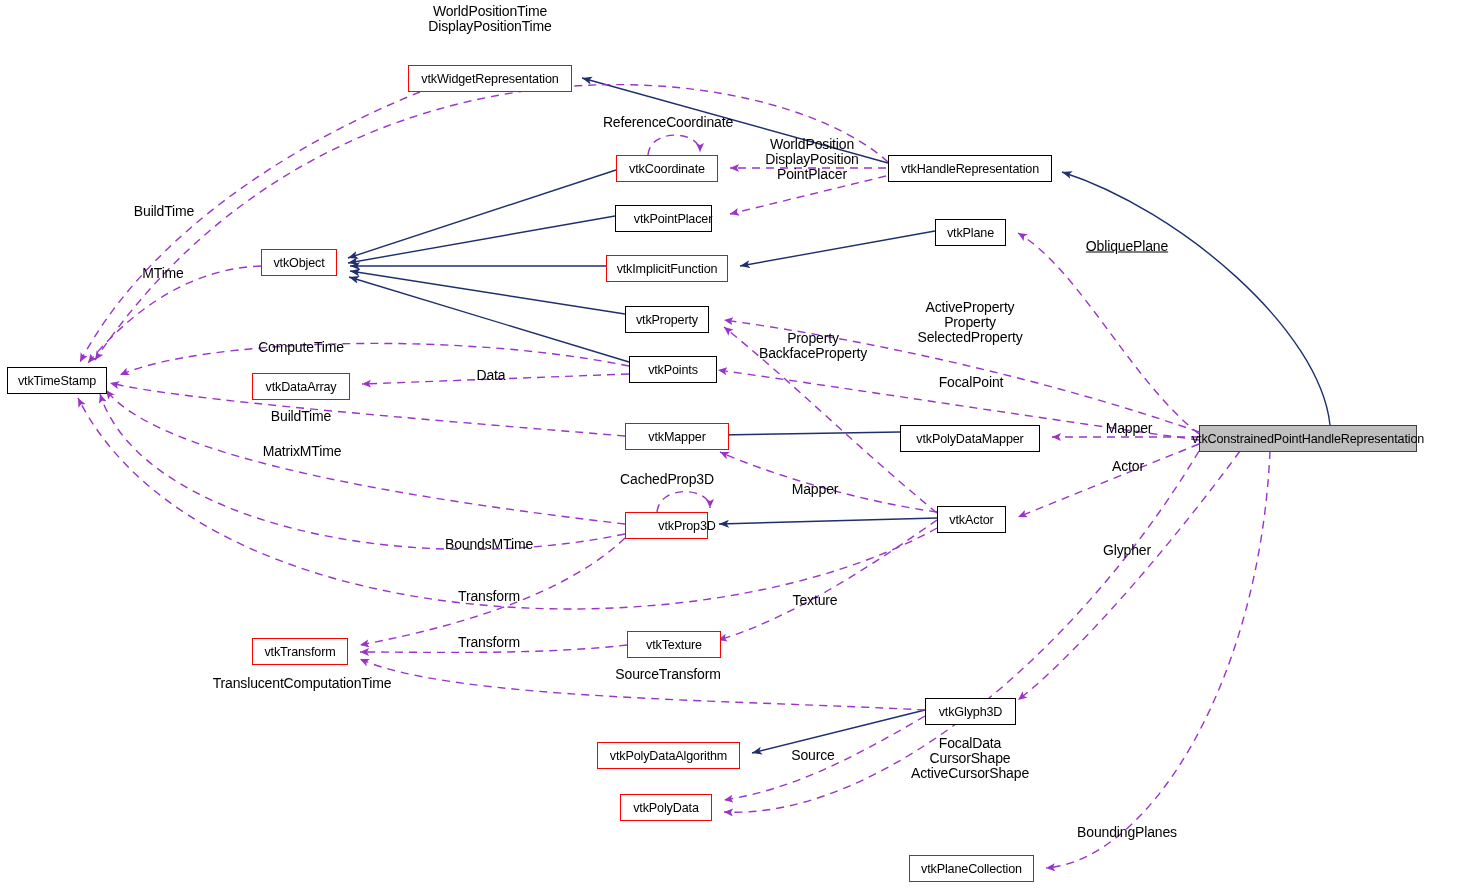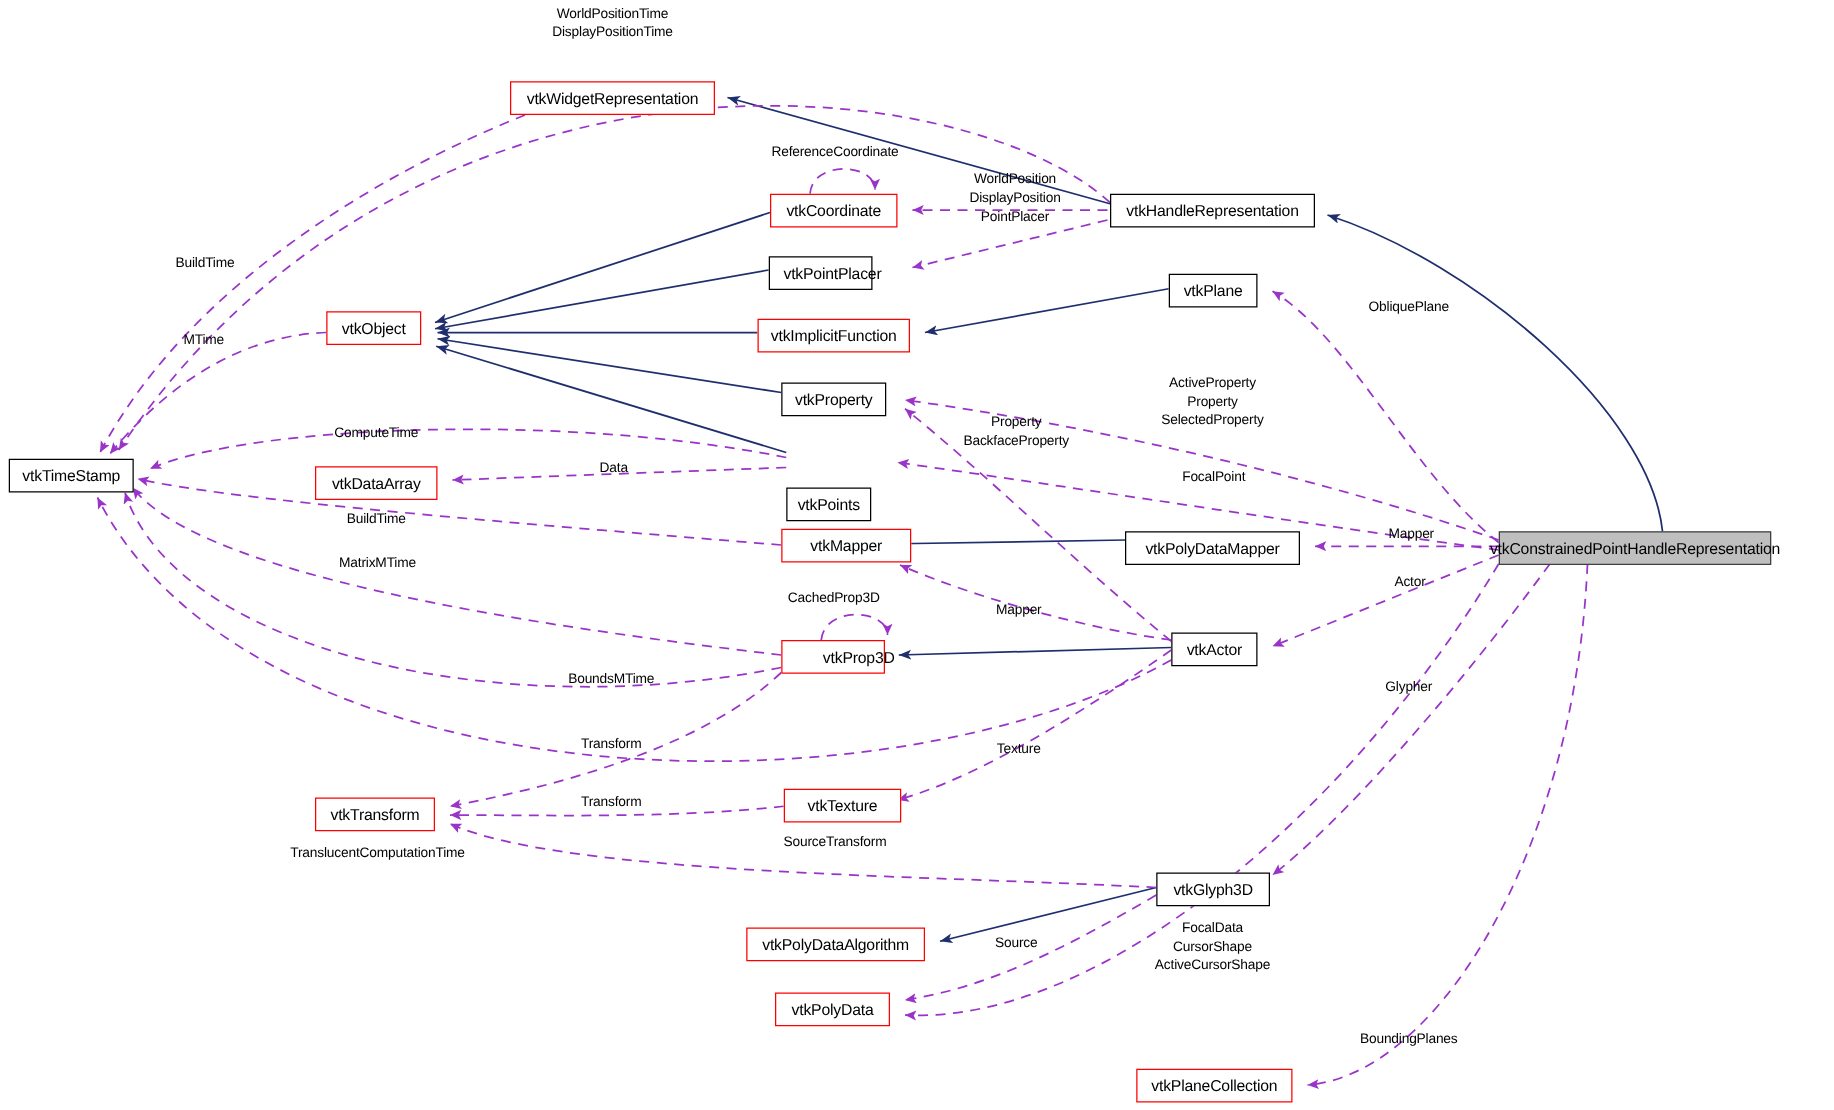--- a/index.html
+++ b/index.html
@@ -49,7 +49,7 @@
   }
   .edge-label {
     position: absolute;
-    font-size: 11px;
+    font-size: 14px;
     color: #000000;
     white-space: pre;
     text-align: center;

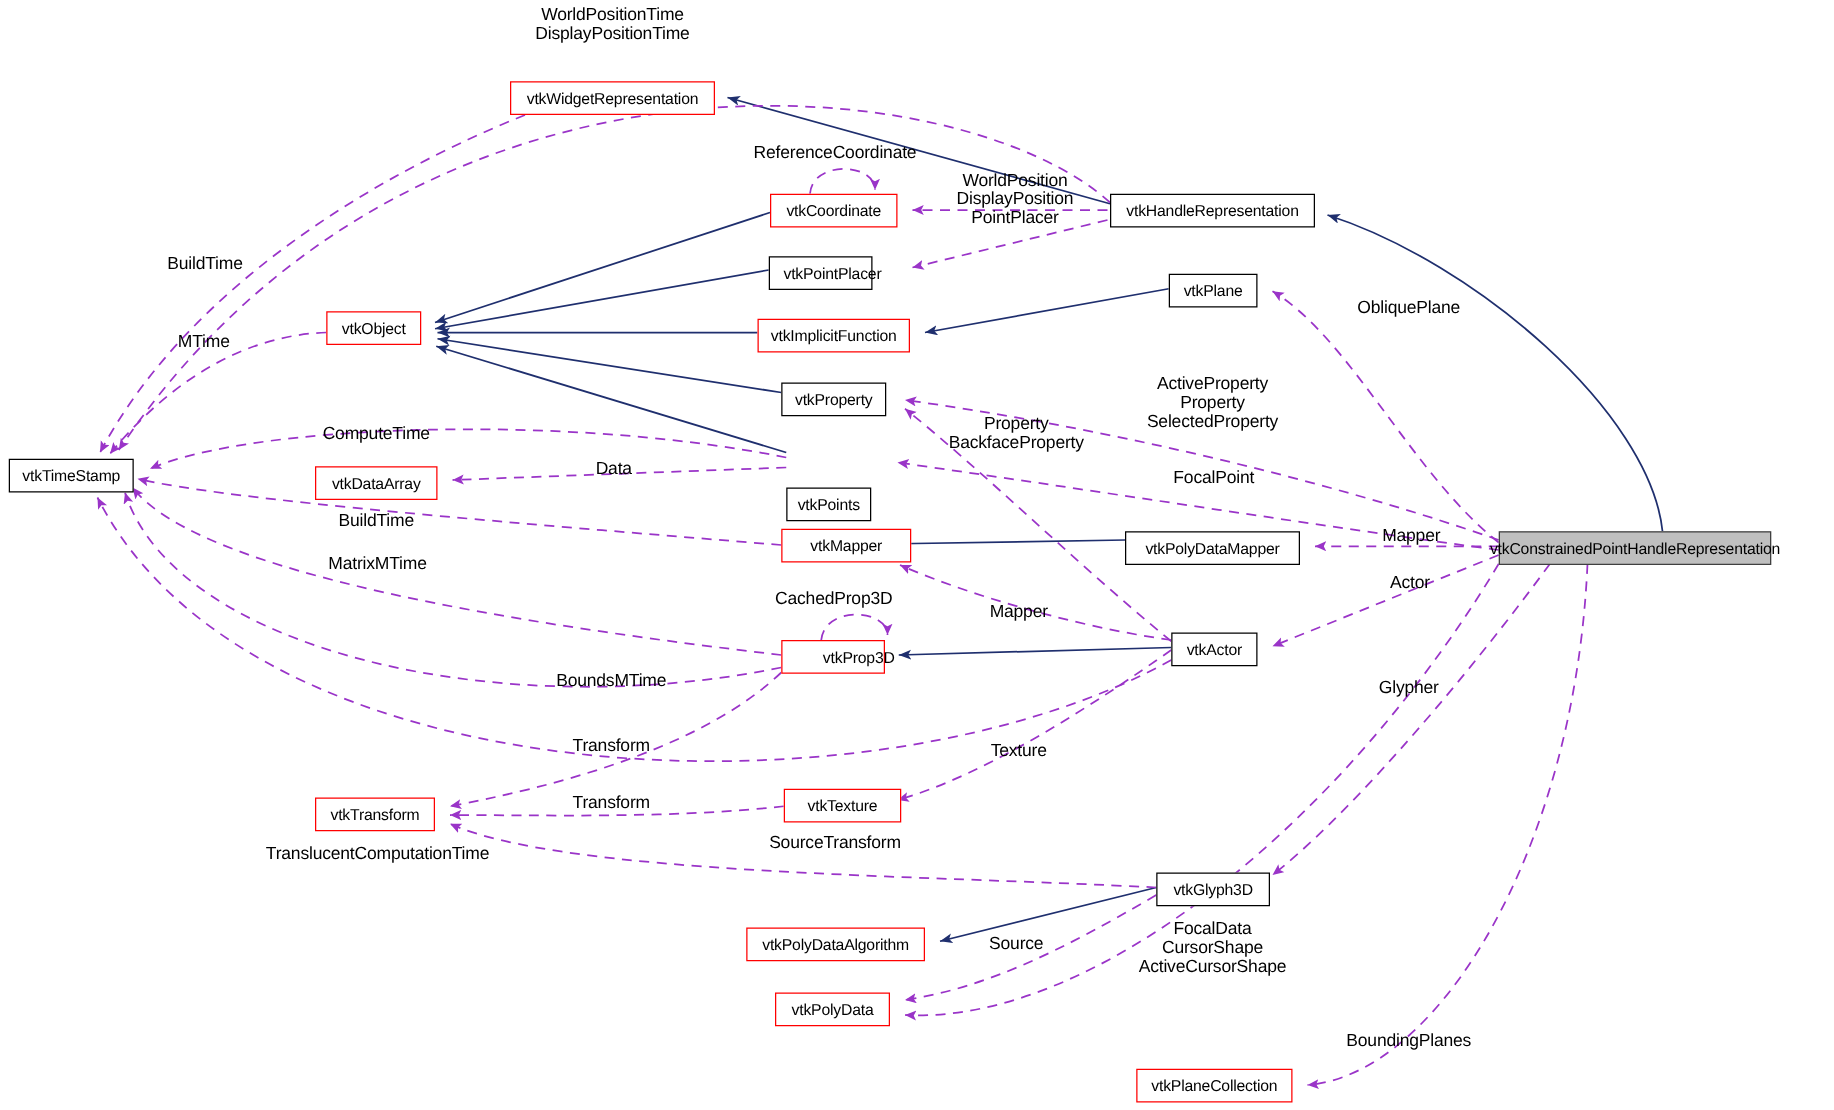--- a/index.html
+++ b/index.html
@@ -128,7 +128,7 @@
   <div class="node" style="left:888px;top:155px;width:164px;">
     <span class="node-label">vtkHandleRepresentation</span>
   </div>
-  <div class="node" style="left:615px;top:205px;width:83px;padding-left:19px;">
+  <div class="node" style="left:615px;top:205px;width:97px;padding-left:19px;">
     <span class="node-label">vtkPointPlacer</span>
   </div>
   <div class="node" style="left:935px;top:219px;width:71px;">

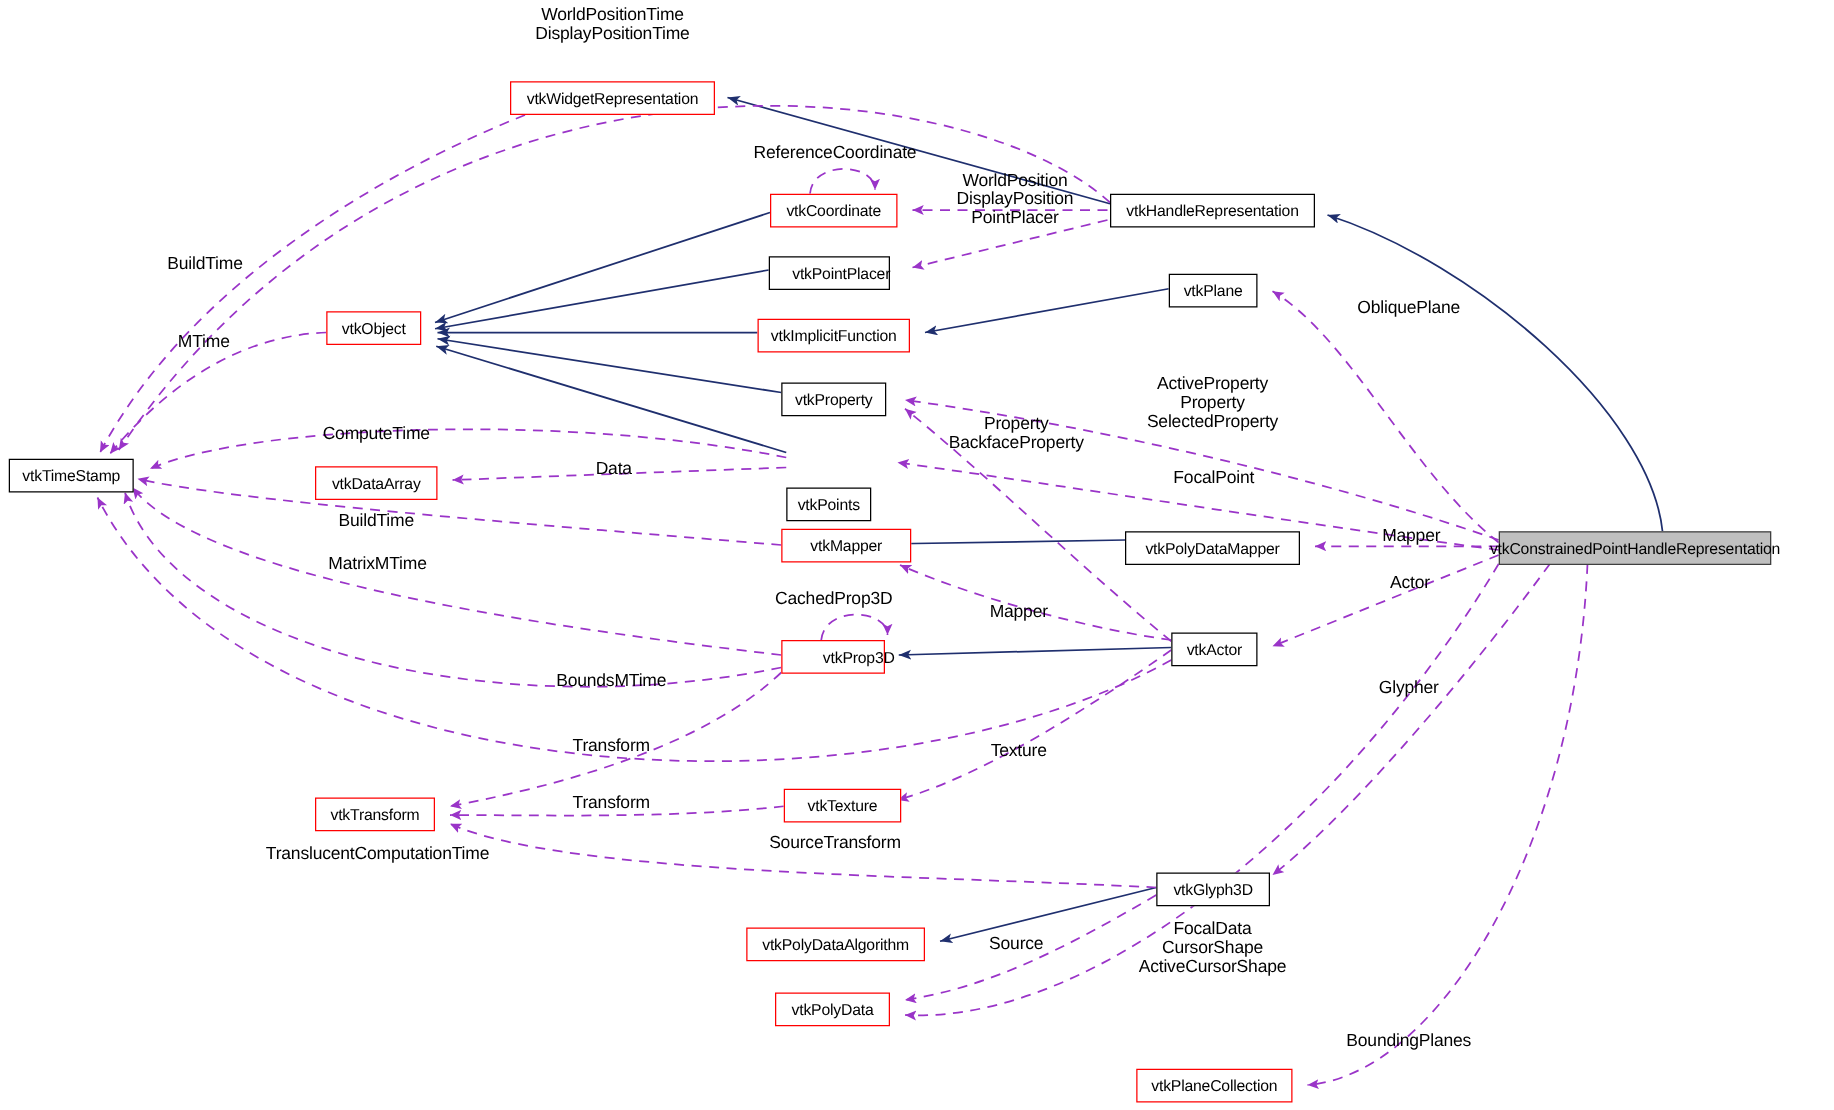--- a/index.html
+++ b/index.html
@@ -194,7 +194,7 @@
 PointPlacer</div>
   <div class="edge-label" style="left:164px;top:211px;">BuildTime</div>
   <div class="edge-label" style="left:163px;top:273px;">MTime</div>
-  <div class="edge-label" style="left:1127px;top:246px;">ObliquePlane</div>
+  <div class="edge-label" style="left:1127px;top:246px;text-decoration:underline;">ObliquePlane</div>
   <div class="edge-label" style="left:970px;top:322px;">ActiveProperty
 Property
 SelectedProperty</div>

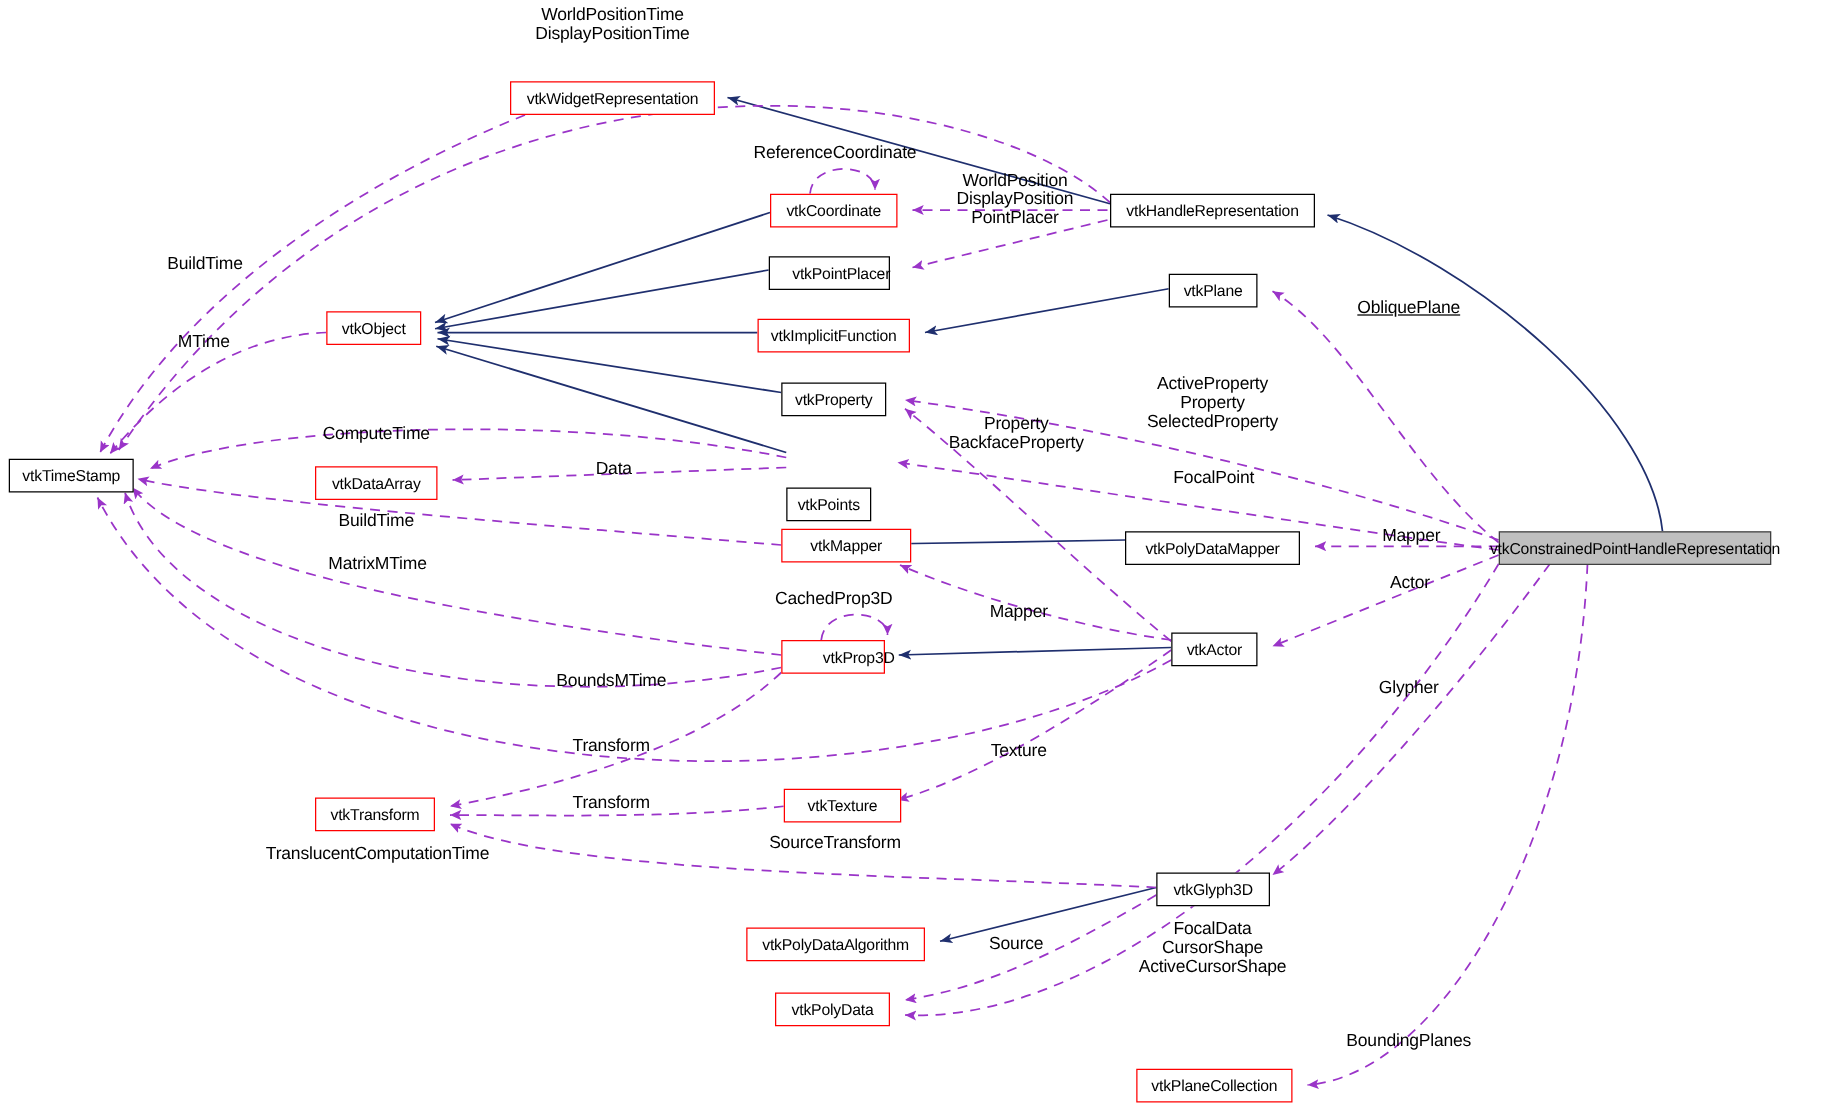--- a/index.html
+++ b/index.html
@@ -143,7 +143,7 @@
   <div class="node" style="left:625px;top:306px;width:84px;">
     <span class="node-label">vtkProperty</span>
   </div>
-  <div class="node" style="left:629px;top:356px;width:68px;margin-top:34px;">
+  <div class="node" style="left:629px;top:356px;width:88px;">
     <span class="node-label">vtkPoints</span>
   </div>
   <div class="node" style="left:7px;top:367px;width:100px;">

